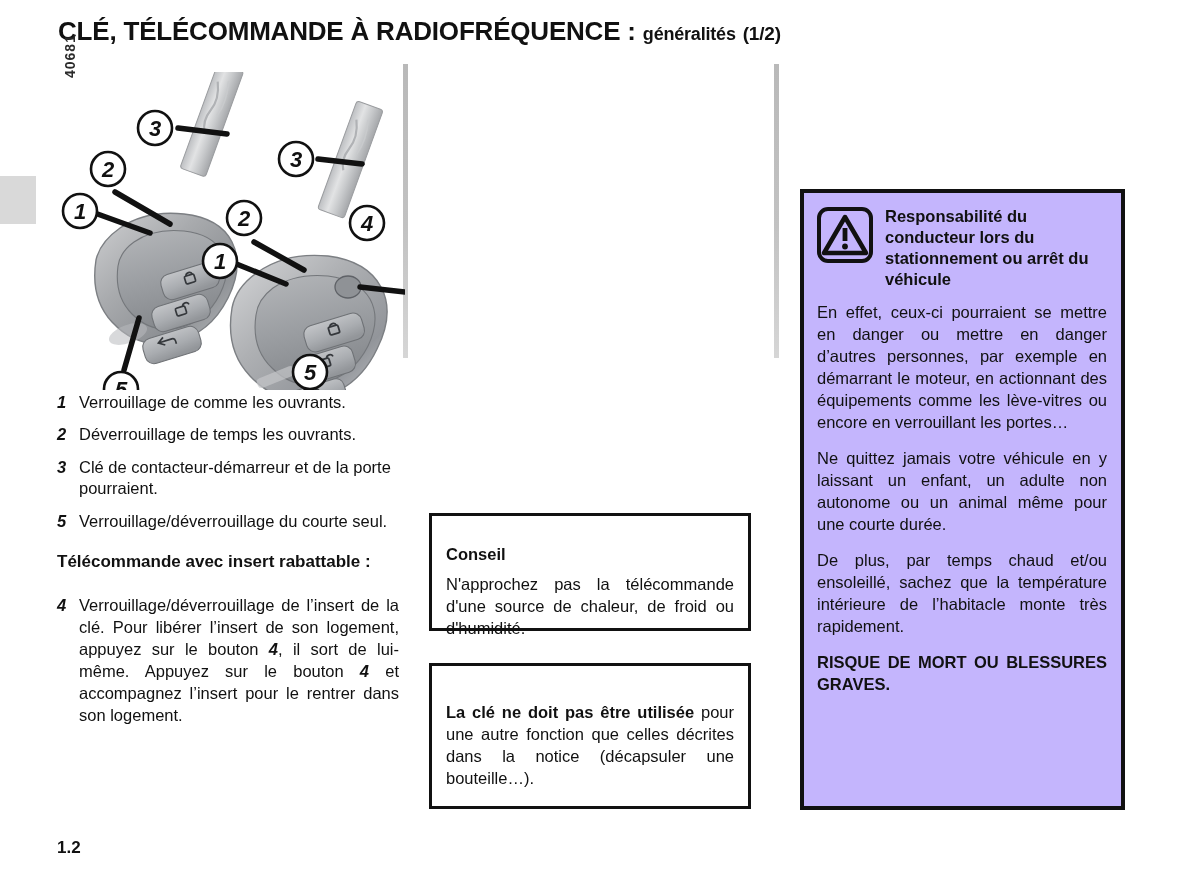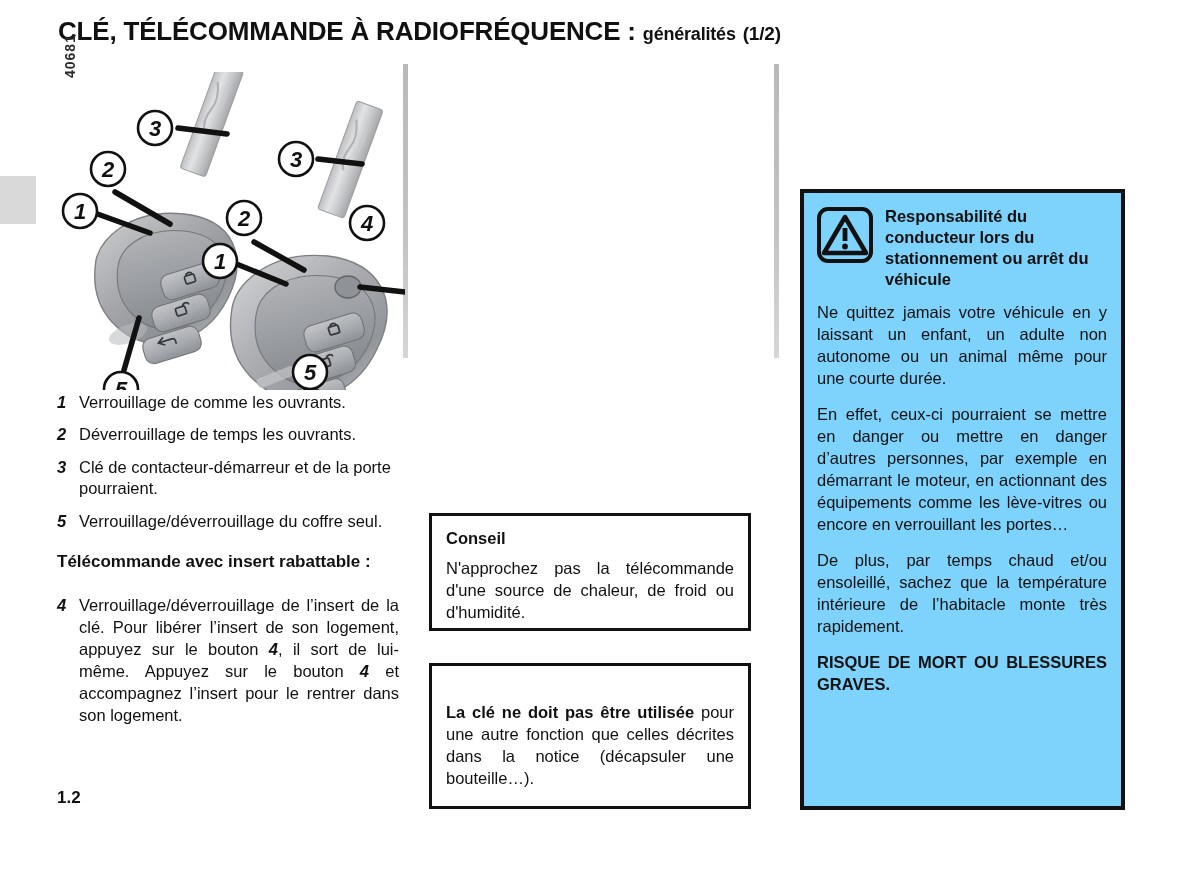--- a/index.html
+++ b/index.html
@@ -177,7 +177,7 @@
     height: 621px;
     box-sizing: border-box;
     border: 4px solid #111111;
-    background: #7dd3fc;
+    background: #c4b5fd;
     padding: 12px 14px 10px 13px;
   }
   .warn-head {

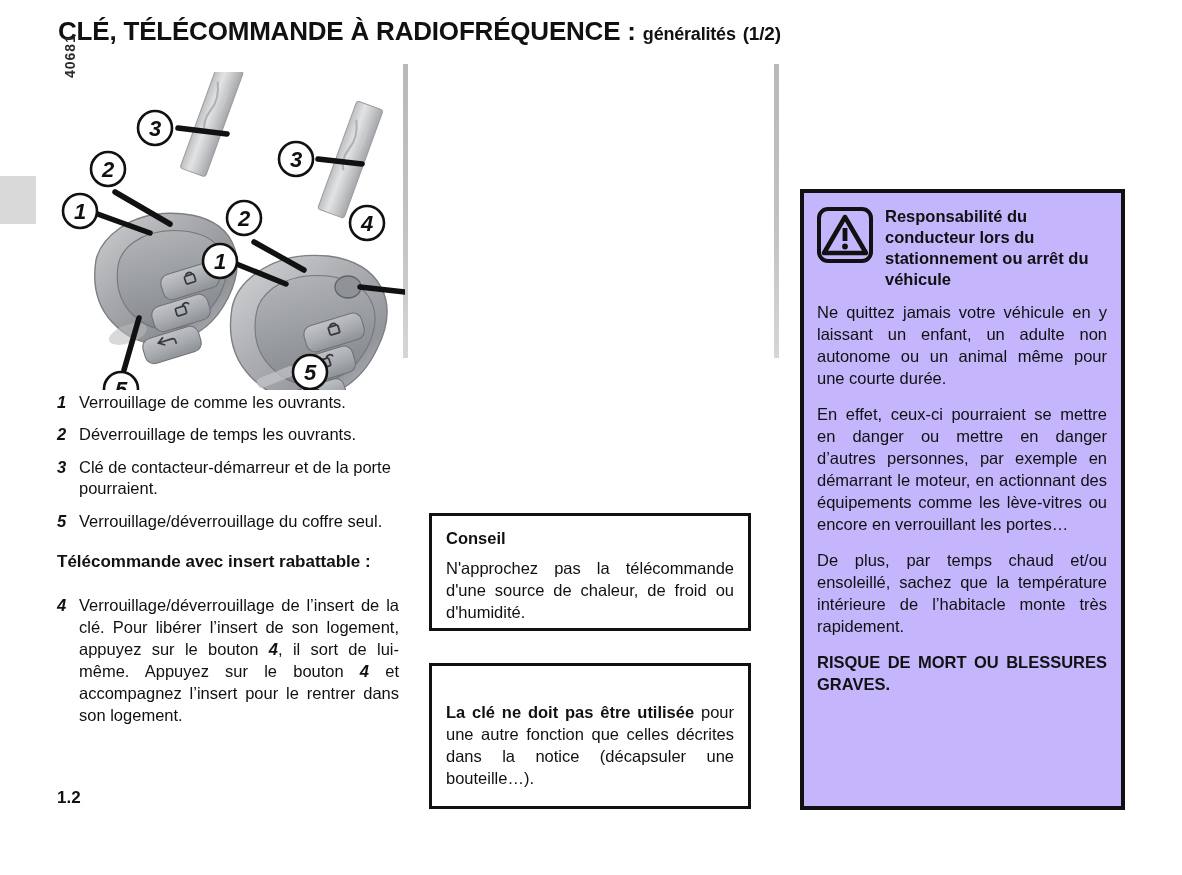--- a/index.html
+++ b/index.html
@@ -419,8 +419,8 @@
     </div>
     <div class="warn-title">Responsabilité du conducteur lors du stationnement ou arrêt du véhicule</div>
   </div>
+  <p>En effet, ceux-ci pourraient se mettre en danger ou mettre en danger d’autres personnes, par exemple en démarrant le moteur, en actionnant des équipements comme les lève-vitres ou encore en verrouillant les portes…</p>
   <p>Ne quittez jamais votre véhicule en y laissant un enfant, un adulte non autonome ou un animal même pour une courte durée.</p>
-  <p>En effet, ceux-ci pourraient se mettre en danger ou mettre en danger d’autres personnes, par exemple en démarrant le moteur, en actionnant des équipements comme les lève-vitres ou encore en verrouillant les portes…</p>
   <p>De plus, par temps chaud et/ou ensoleillé, sachez que la température intérieure de l’habitacle monte très rapidement.</p>
   <p class="last">RISQUE DE MORT OU BLESSURES GRAVES.</p>
 </div>

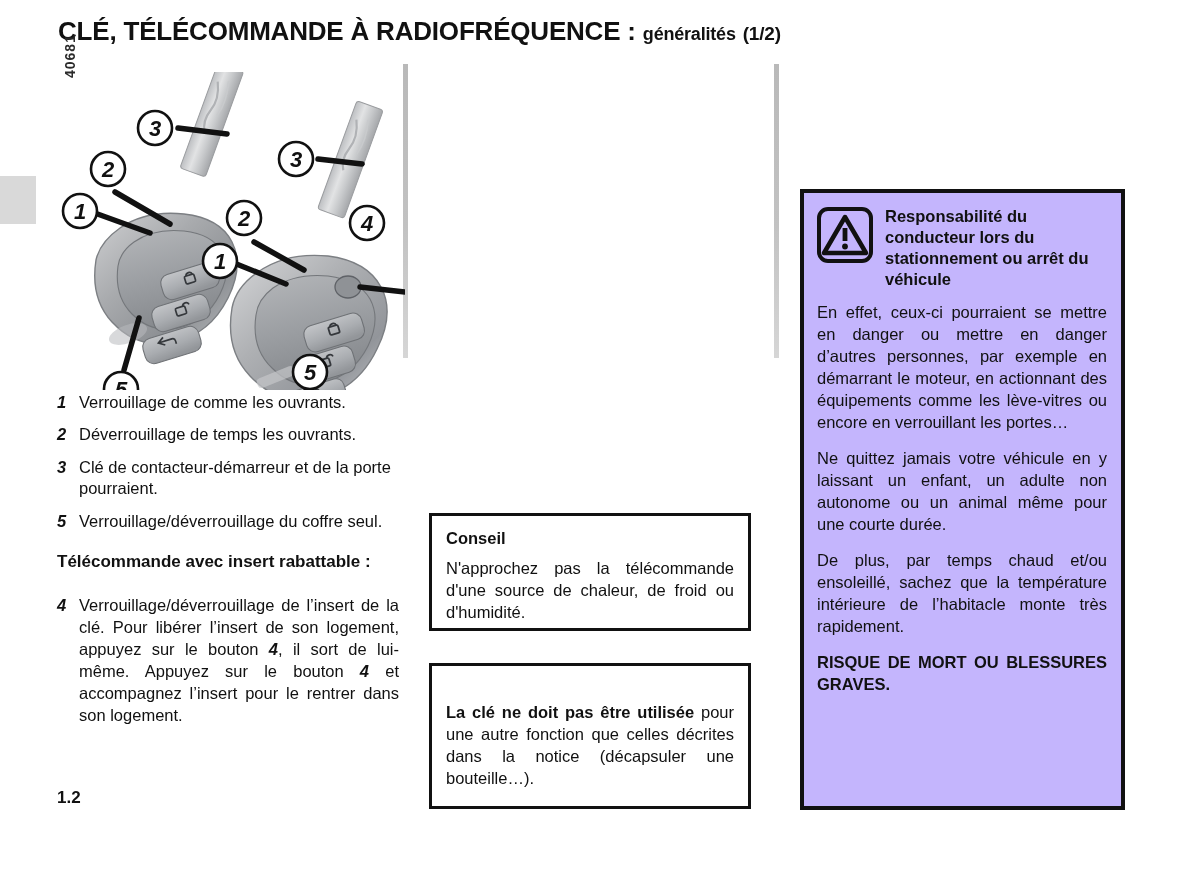--- a/index.html
+++ b/index.html
@@ -387,7 +387,7 @@
   </div>
   <div class="num-item">
     <span class="n">5</span>
-    <span class="t">Verrouillage/déverrouillage du coffre seul.</span>
+    <span class="t">Verrouillage/déverrouillage du courte seul.</span>
   </div>
 </div>
 

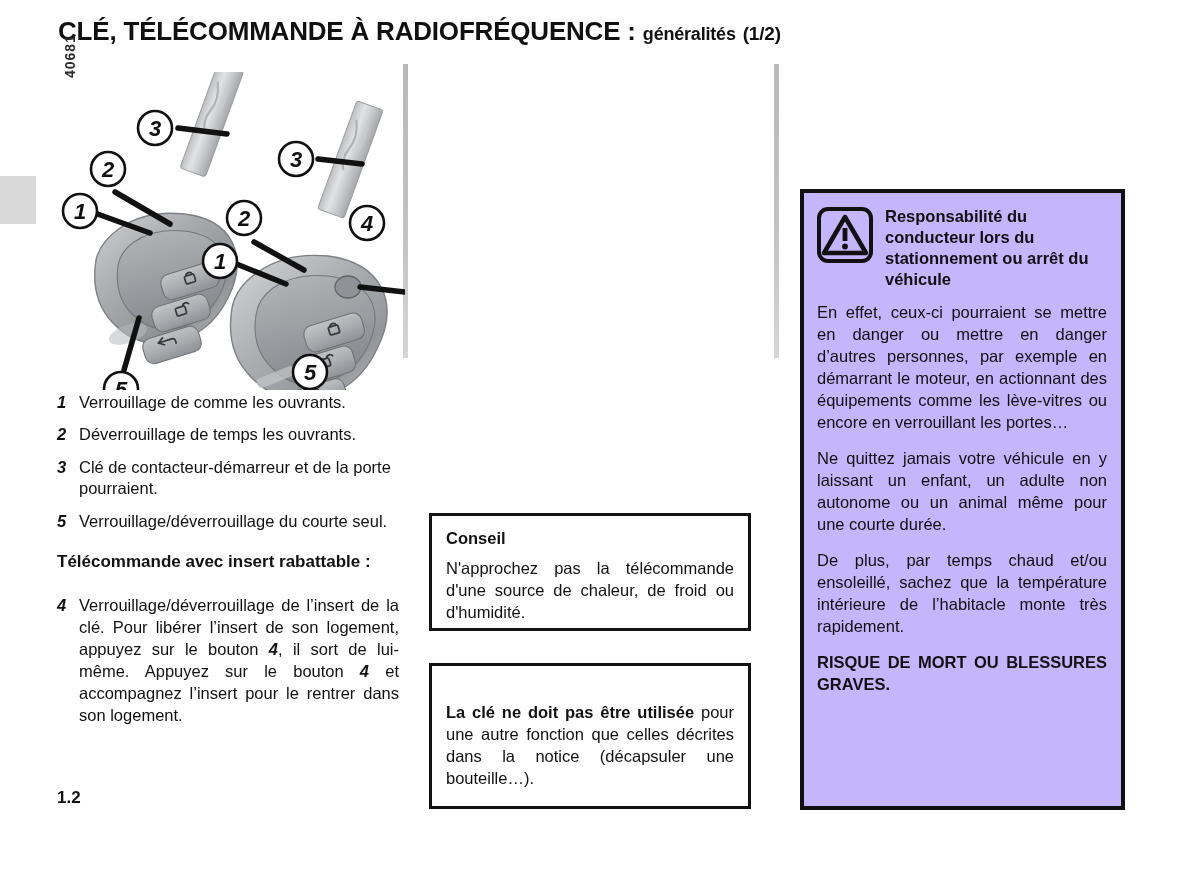--- a/index.html
+++ b/index.html
@@ -150,7 +150,7 @@
     top: 513px;
     width: 322px;
     height: 118px;
-    padding: 12px 14px 10px 14px;
+    padding: 28px 14px 10px 14px;
   }
   .mid-box.b2 {
     top: 663px;

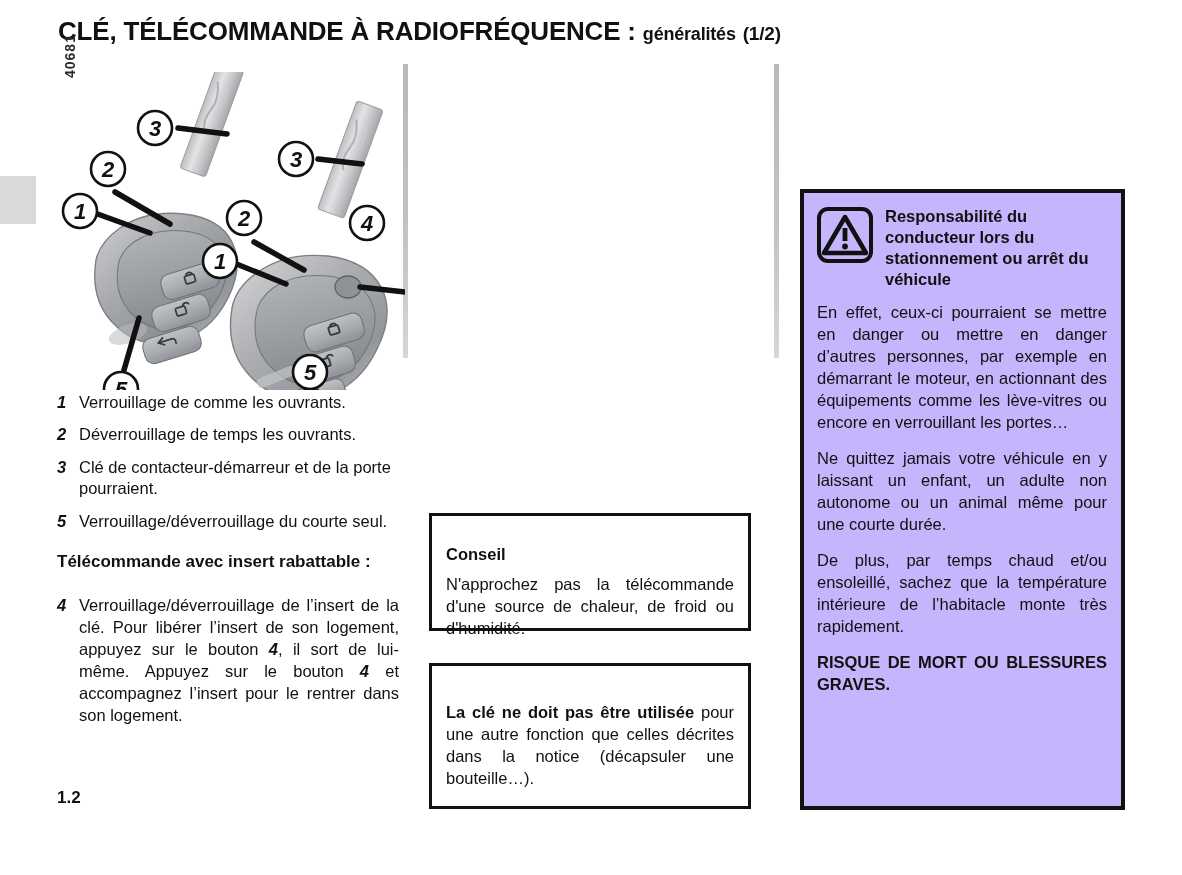--- a/index.html
+++ b/index.html
@@ -45,7 +45,7 @@
   .page-number {
     position: absolute;
     left: 57px;
-    top: 788px;
+    top: 838px;
     font-size: 17px;
     font-weight: bold;
     letter-spacing: 0px;

